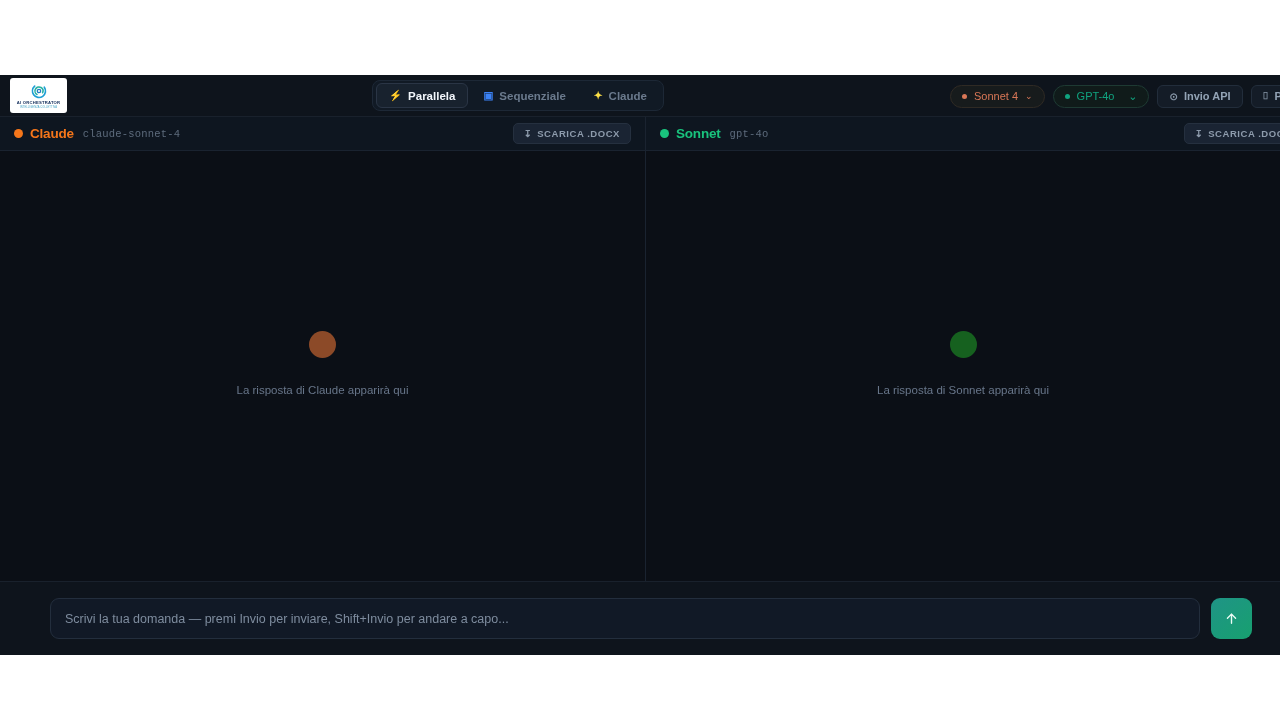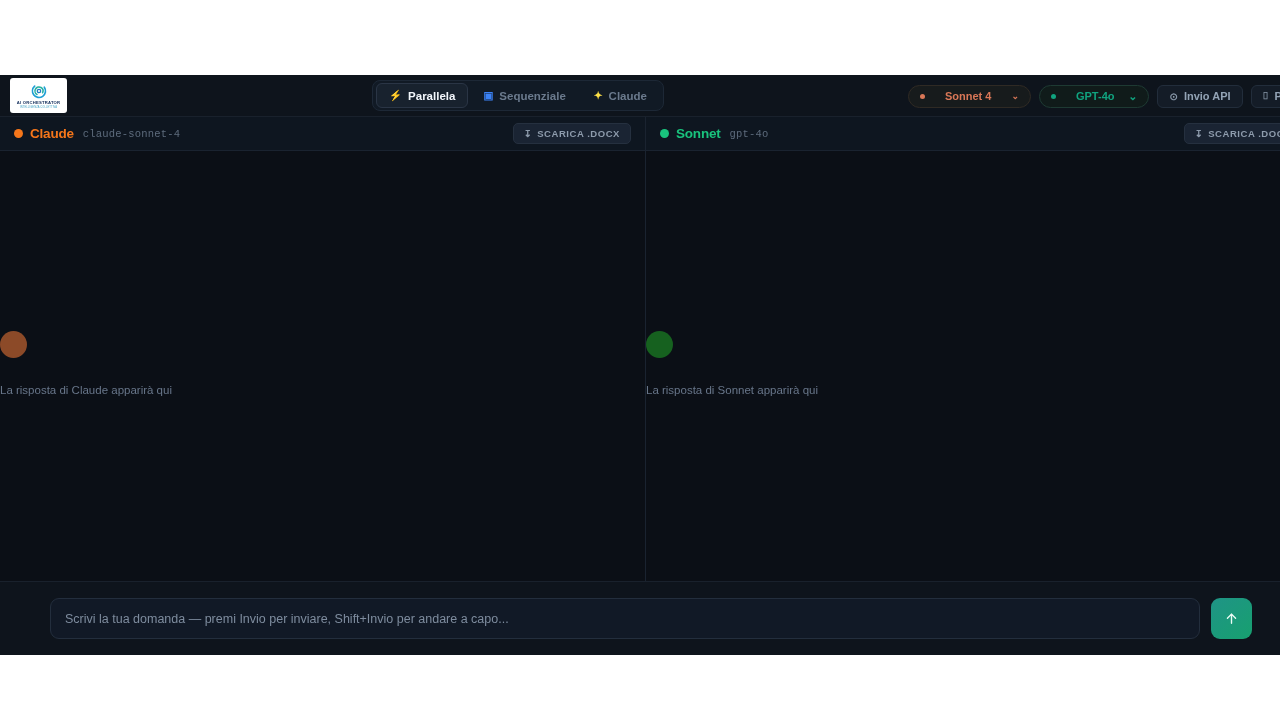--- a/index.html
+++ b/index.html
@@ -82,10 +82,10 @@
     display:flex; align-items:center; gap:8px;
   }
   .pill {
-    display:flex; align-items:center; gap:20px;
+    display:flex; align-items:center; gap:7px;
     height:23px; padding:0 11px;
     border-radius:999px;
-    font-size:11px; font-weight:700;
+    font-size:11px; font-weight:400;
     white-space:nowrap; cursor:pointer;
   }
   .pill.claude {

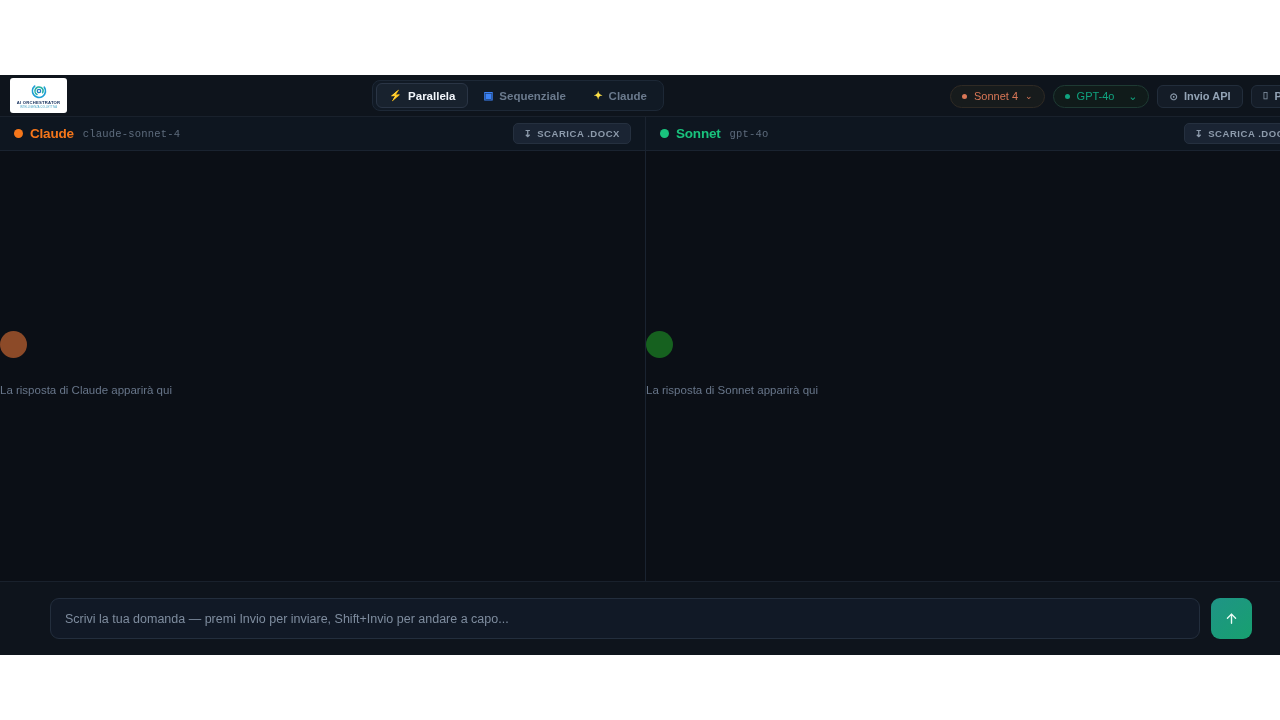--- a/index.html
+++ b/index.html
@@ -157,7 +157,7 @@
     flex:1; min-height:0;
     background:#0b0f16;
     display:flex; flex-direction:column;
-    align-items:flex-start; justify-content:center;
+    align-items:center; justify-content:center;
   }
   .ph-circle { width:27px; height:27px; border-radius:50%; margin-bottom:22px; }
   .ph-circle.orange { background:#8c4a28; }

